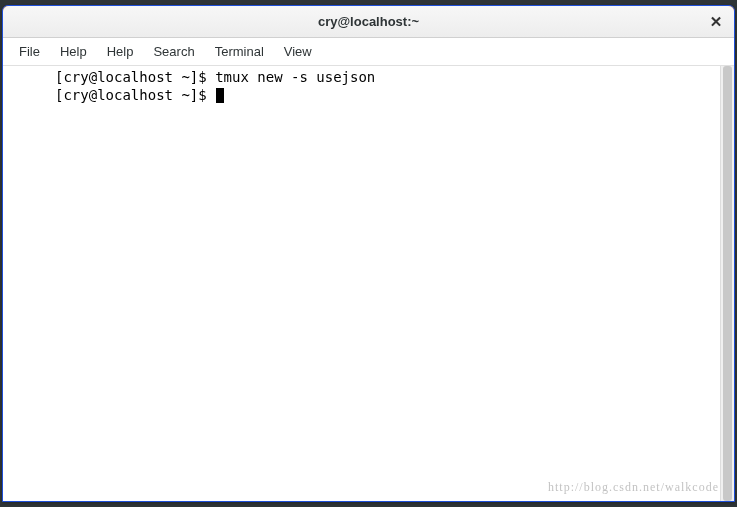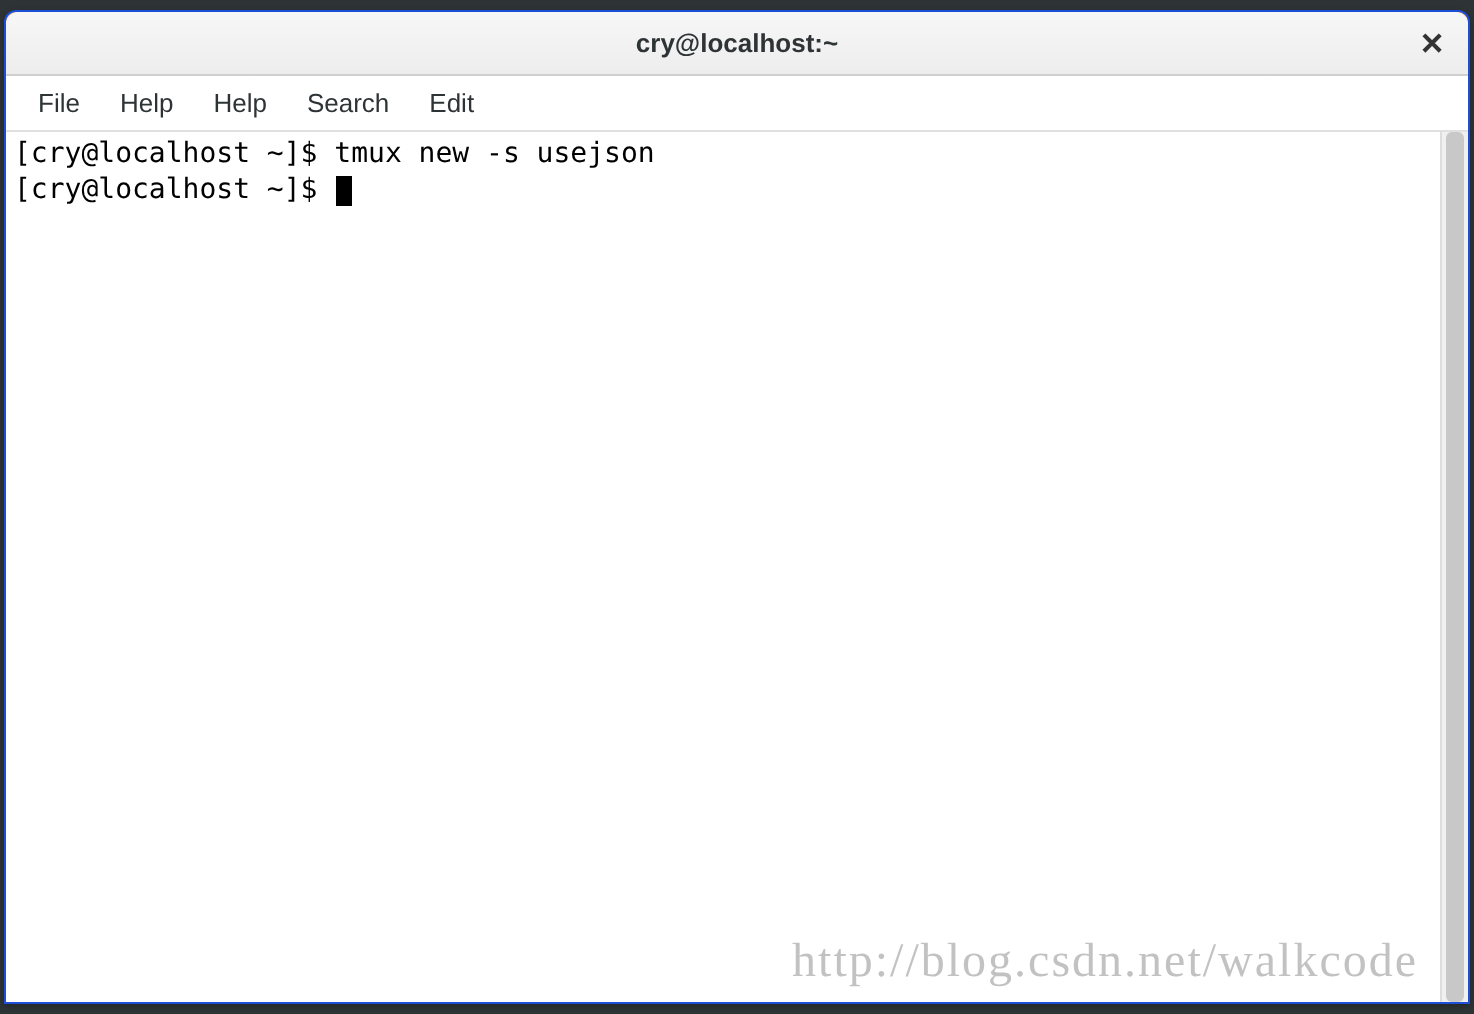--- a/index.html
+++ b/index.html
@@ -139,6 +139,7 @@
     <span class="menu-item">Help</span>
     <span class="menu-item">Help</span>
     <span class="menu-item">Search</span>
+    <span class="menu-item">Terminal</span>
     <span class="menu-item">Edit</span>
   </div>
   <div class="terminal-area">

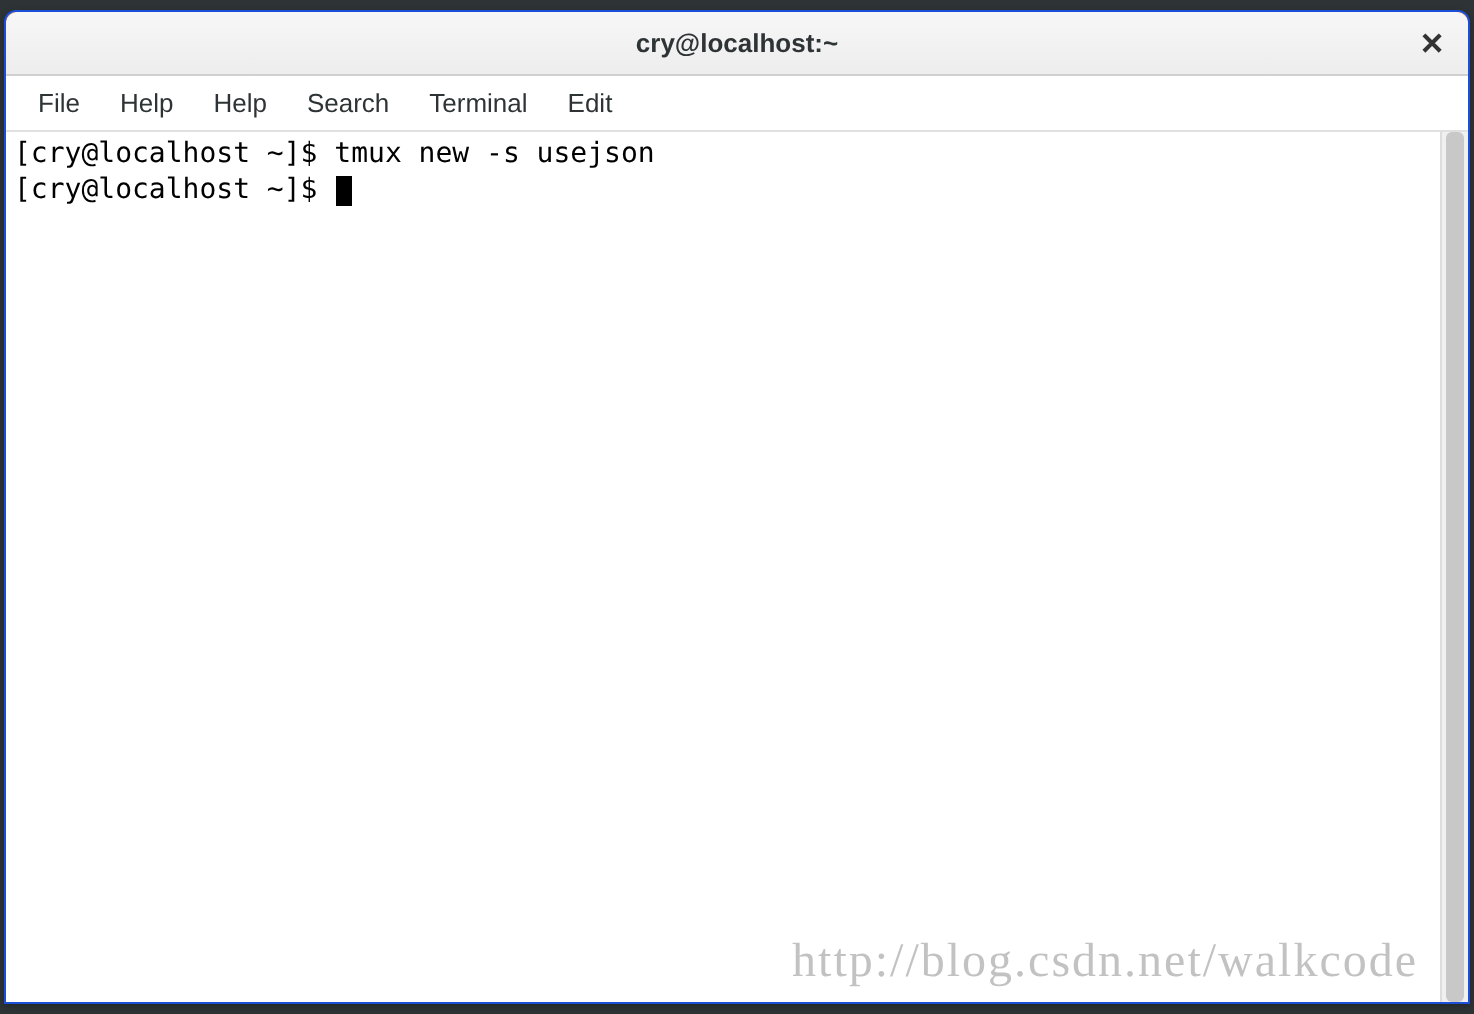--- a/index.html
+++ b/index.html
@@ -140,7 +140,7 @@
     <span class="menu-item">Help</span>
     <span class="menu-item">Search</span>
     <span class="menu-item">Terminal</span>
-    <span class="menu-item">Edit</span>
+    <span class="menu-item">View</span>
   </div>
   <div class="terminal-area">
     <div class="terminal"><span class="terminal-line"><span>[cry@localhost ~]$ </span><span>tmux new -s usejson</span></span><span class="terminal-line"><span>[cry@localhost ~]$ </span><span></span><span class="cursor"></span></span></div>

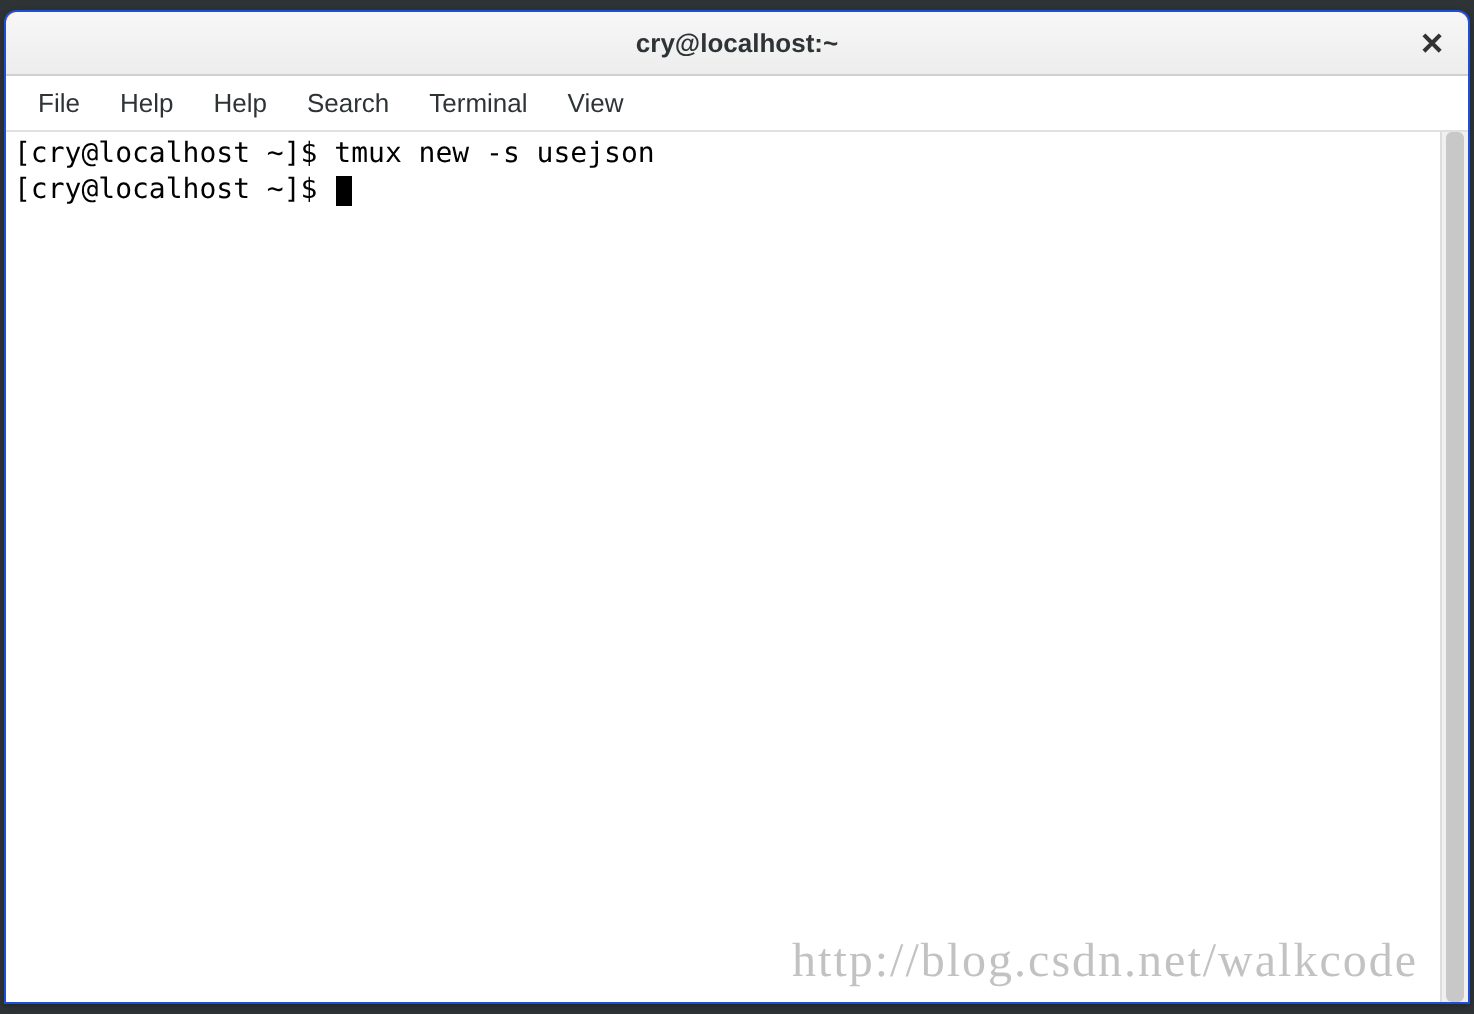--- a/index.html
+++ b/index.html
@@ -91,6 +91,7 @@
     }
     .terminal-line {
       display: block;
+      margin-left: 48px;
     }
     .scrollbar {
       width: 14px;

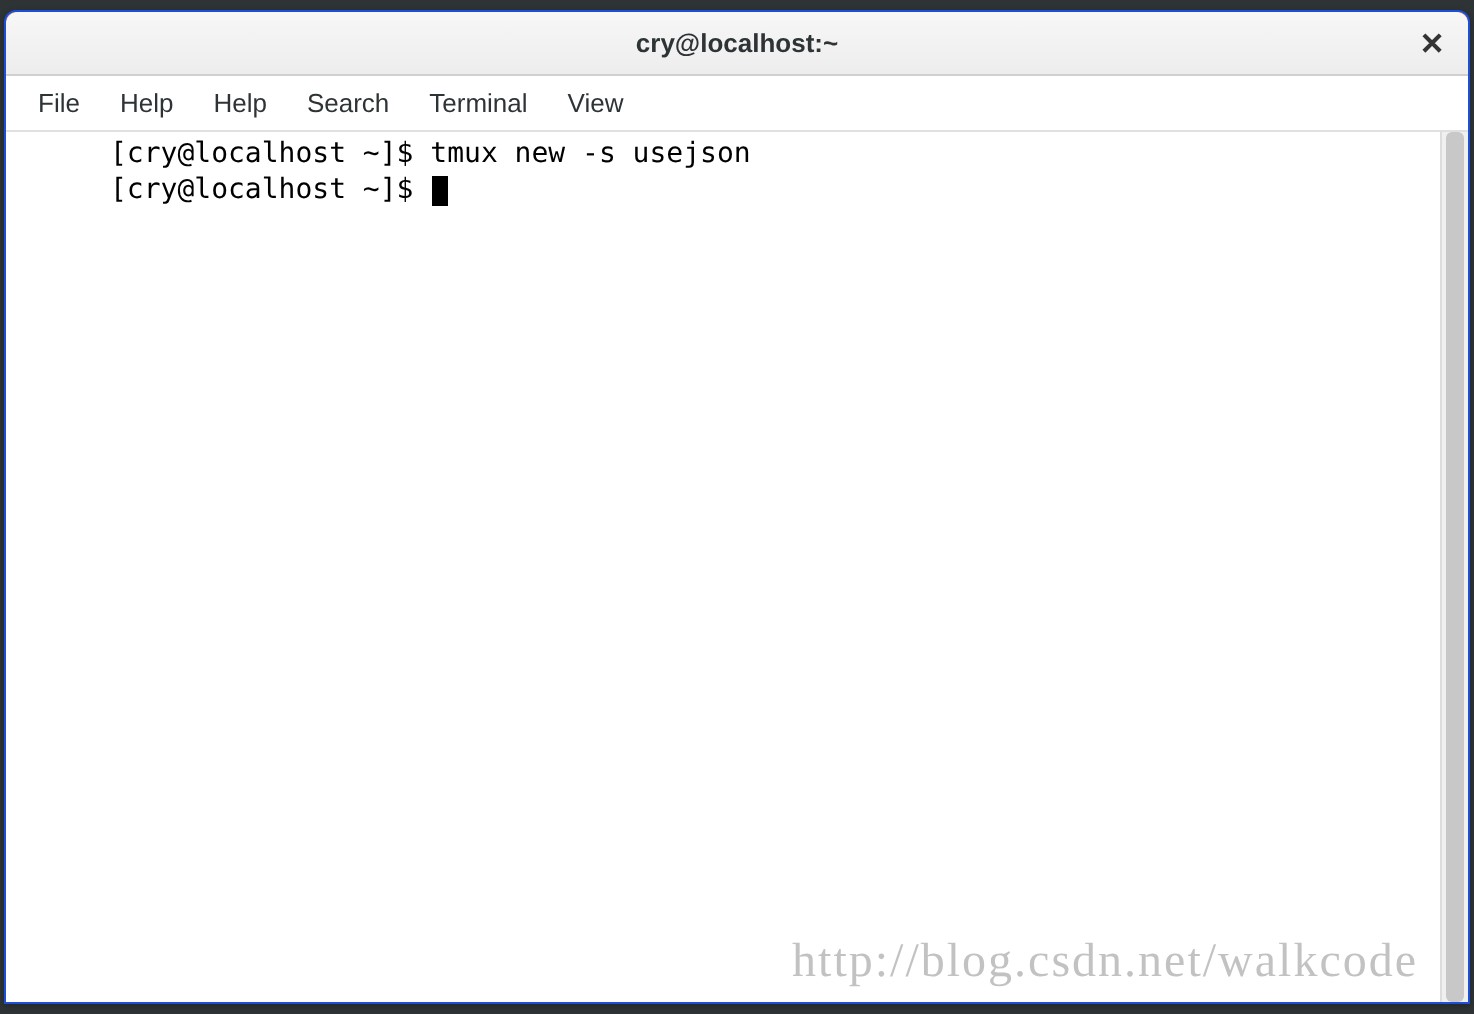--- a/index.html
+++ b/index.html
@@ -111,9 +111,9 @@
     .watermark {
       position: absolute;
       bottom: 12px;
-      right: 28px;
+      right: 18px;
       font-family: serif;
-      font-size: 24px;
+      font-size: 12px;
       color: rgba(120,120,120,0.45);
       letter-spacing: 1px;
       pointer-events: none;

